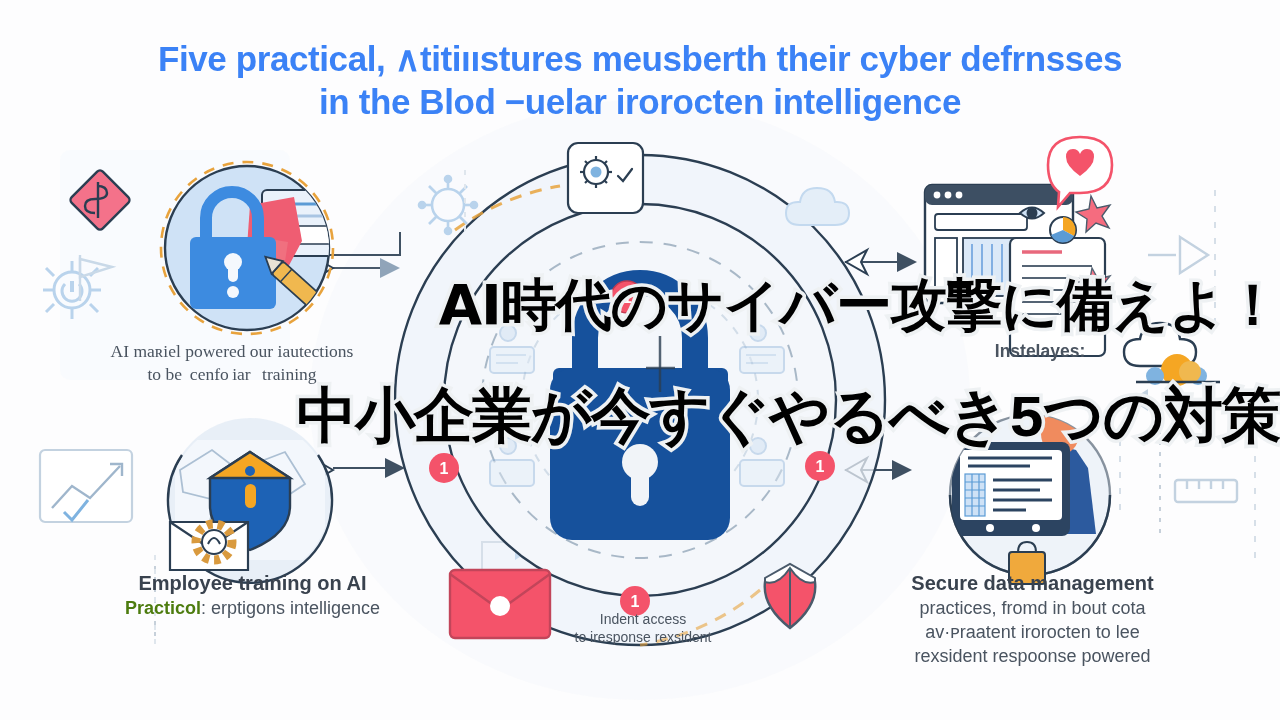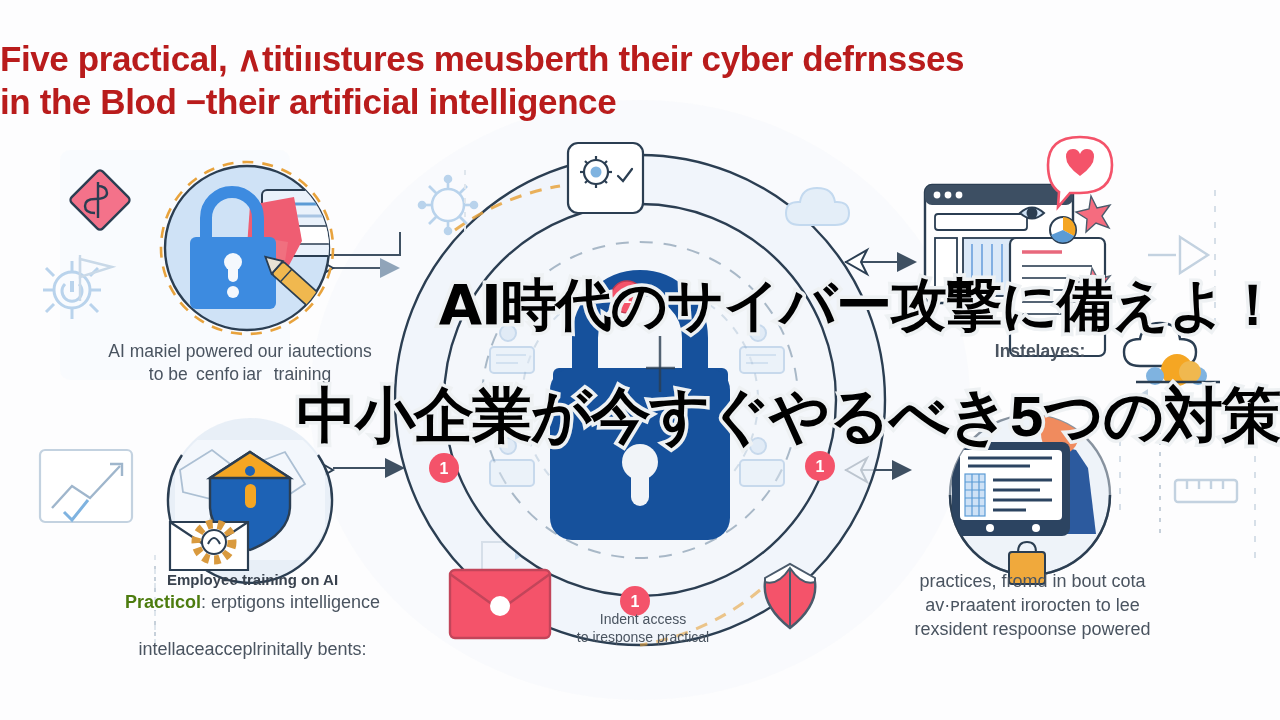--- a/index.html
+++ b/index.html
@@ -28,8 +28,8 @@
     left: 0;
     top: 38px;
     width: 1280px;
-    text-align: left;
-    color: #b91c1c;
+    text-align: center;
+    color: #3b82f6;
     font-weight: bold;
     font-size: 35px;
     line-height: 1.22;

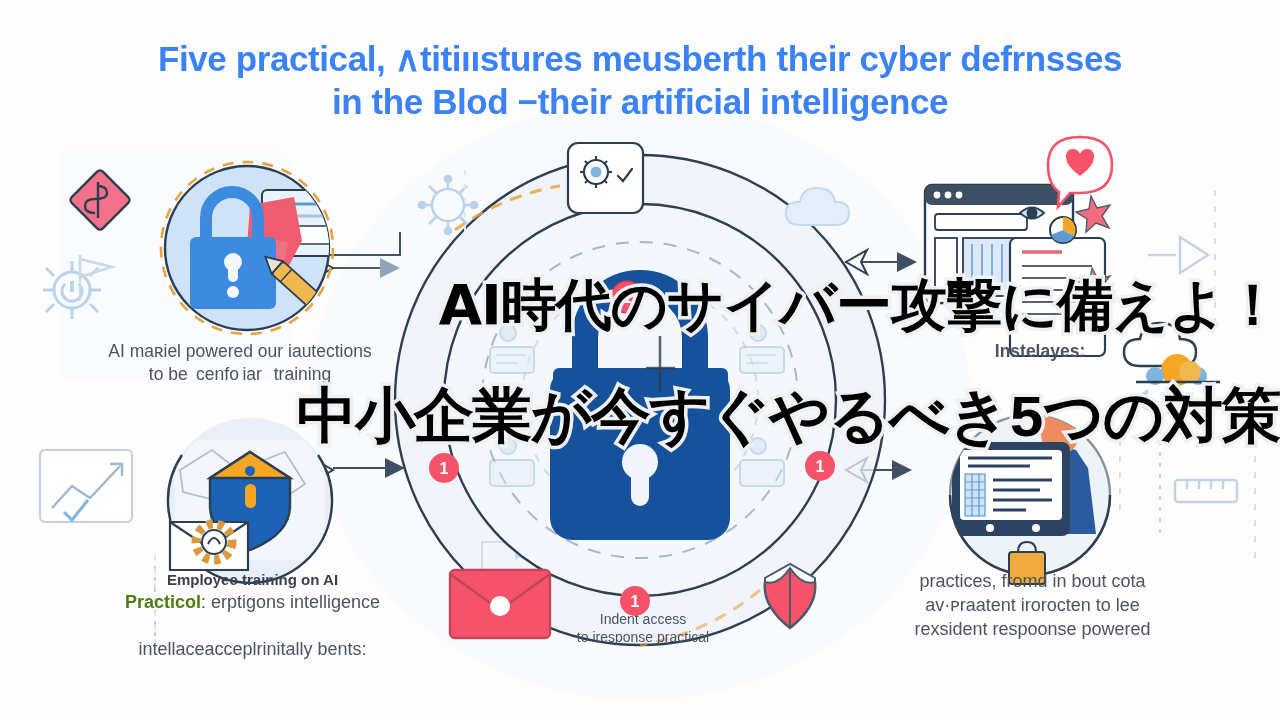--- a/index.html
+++ b/index.html
@@ -482,7 +482,7 @@
 
   <div class="info-title">
     <span>Five practical, ∧titiııstures meusberth their cyber defrnsses</span>
-    <span class="l2">in the Blod −their artificial intelligence</span>
+    <span class="l2">in the Blod −uelar irorocten intelligence</span>
   </div>
 
   <div class="caption cap-tl">

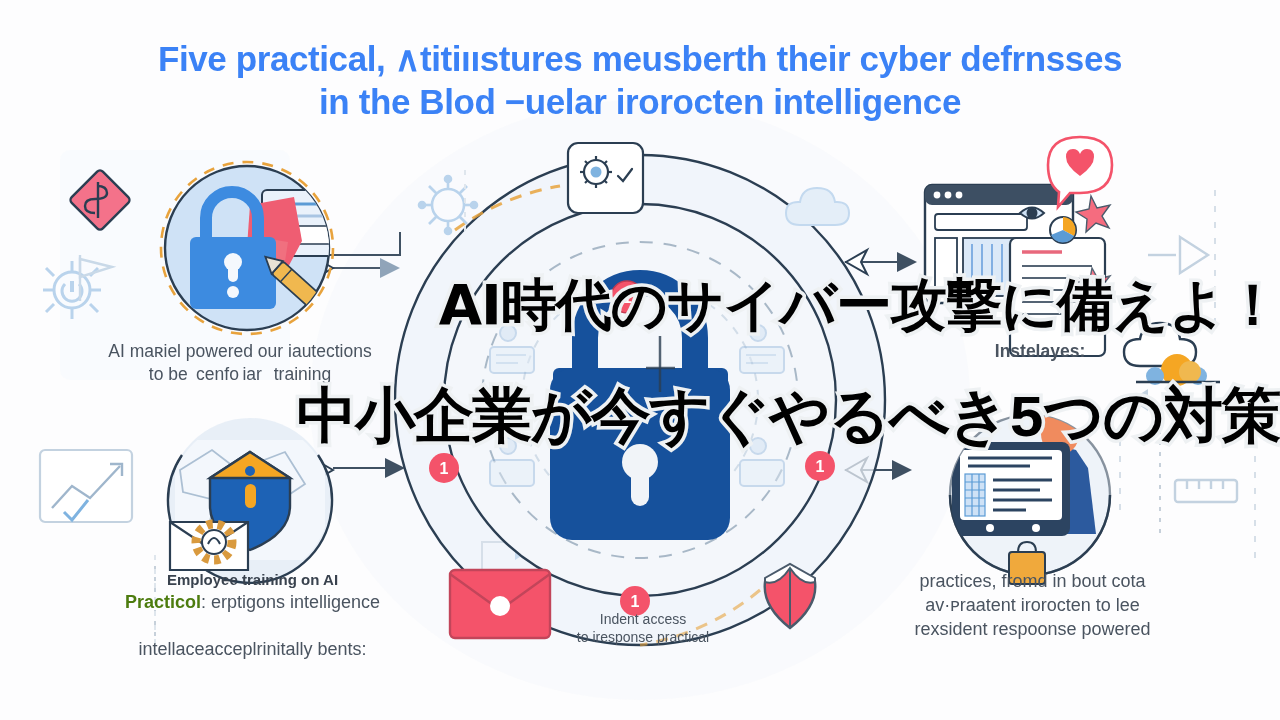--- a/index.html
+++ b/index.html
@@ -57,7 +57,7 @@
     font-size: 19px;
     margin-bottom: 1px;
   }
-  .cap-tl { left: 40px;  top: 340px; width: 400px; }
+  .cap-tl { left: 32px;  top: 340px; width: 400px; font-family: Liberation Serif, serif; }
   .cap-tr { left: 880px; top: 340px; width: 320px; font-weight: bold; }
   .cap-bl { left: 80px;  top: 570px; width: 345px; font-size: 18px; }
   .cap-bc { left: 478px; top: 610px; width: 330px; font-size: 14px; }

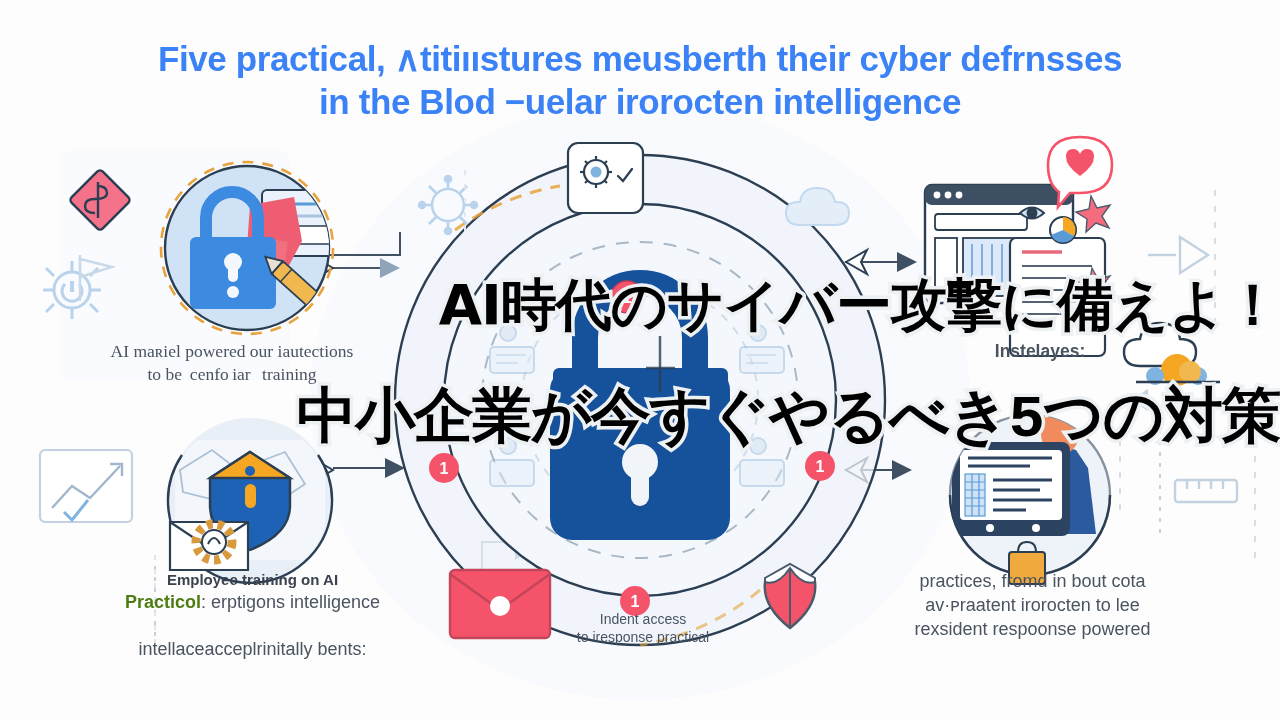--- a/index.html
+++ b/index.html
@@ -62,7 +62,7 @@
   .cap-bl { left: 80px;  top: 570px; width: 345px; font-size: 18px; }
   .cap-bc { left: 478px; top: 610px; width: 330px; font-size: 14px; }
   .cap-br { left: 870px; top: 570px; width: 325px; font-size: 18px; }
-  .cap-bl .lead, .cap-br .lead { font-size: 15px; }
+  .cap-bl .lead, .cap-br .lead { font-size: 20px; }
 
   
   .jp-overlay {

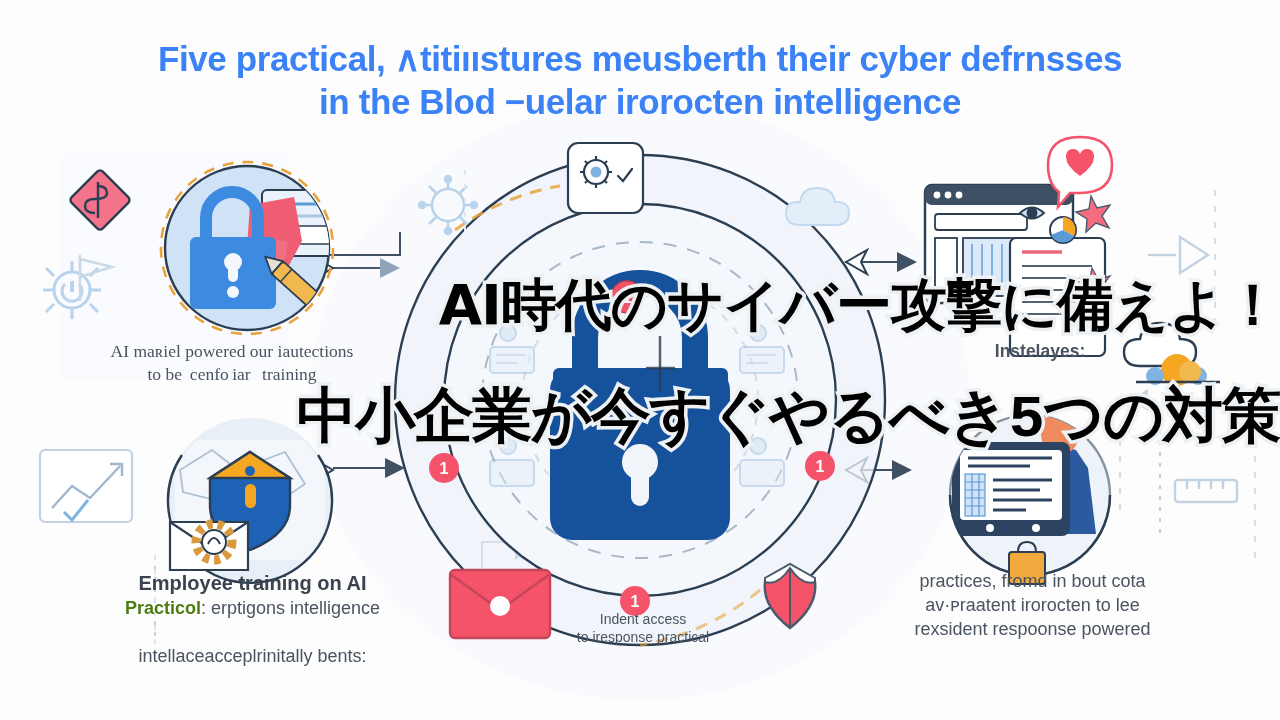--- a/index.html
+++ b/index.html
@@ -507,6 +507,7 @@
   </div>
 
   <div class="caption cap-br">
+    <span class="lead">Secure data management</span>
     <span>practices, fromd in bout cota</span><br>
     <span>av·ᴘraatent irorocten to lee</span><br>
     <span>rexsident respoonse powered</span>

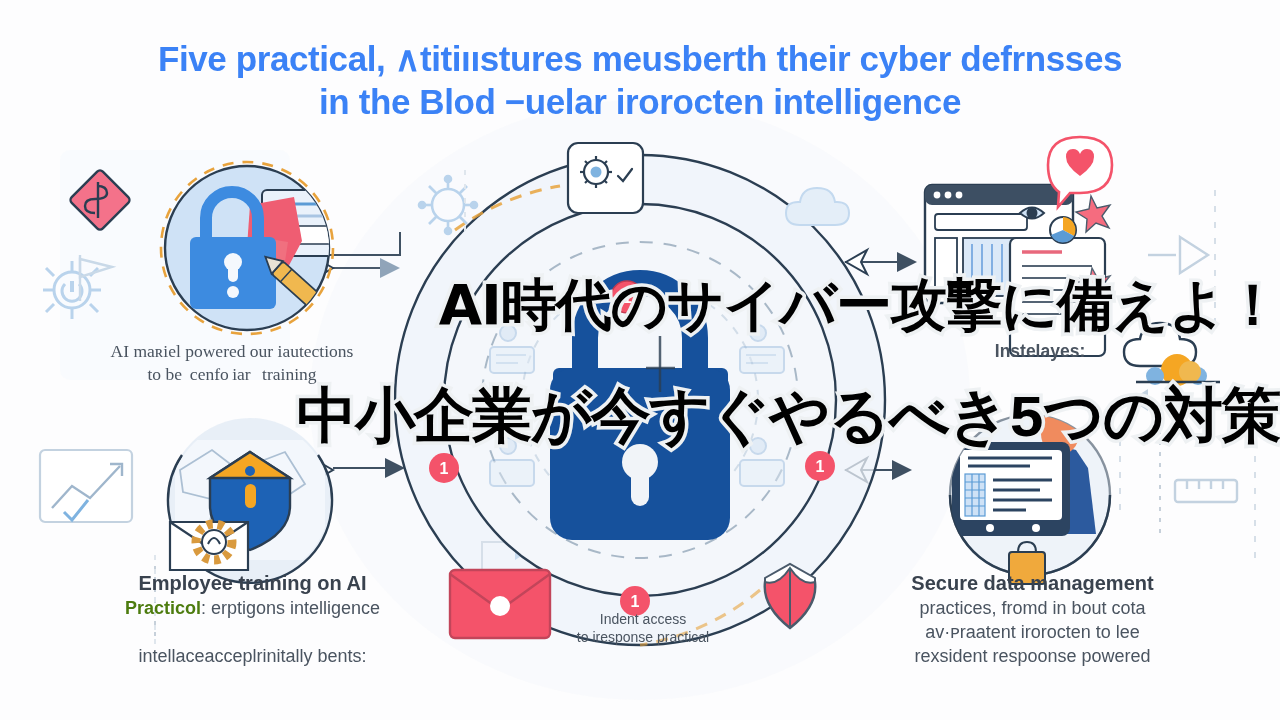--- a/index.html
+++ b/index.html
@@ -503,7 +503,7 @@
 
   <div class="caption cap-bc">
     <span>Indent access</span><br>
-    <span>to iresponse practical</span>
+    <span>to iresponse rexsident</span>
   </div>
 
   <div class="caption cap-br">

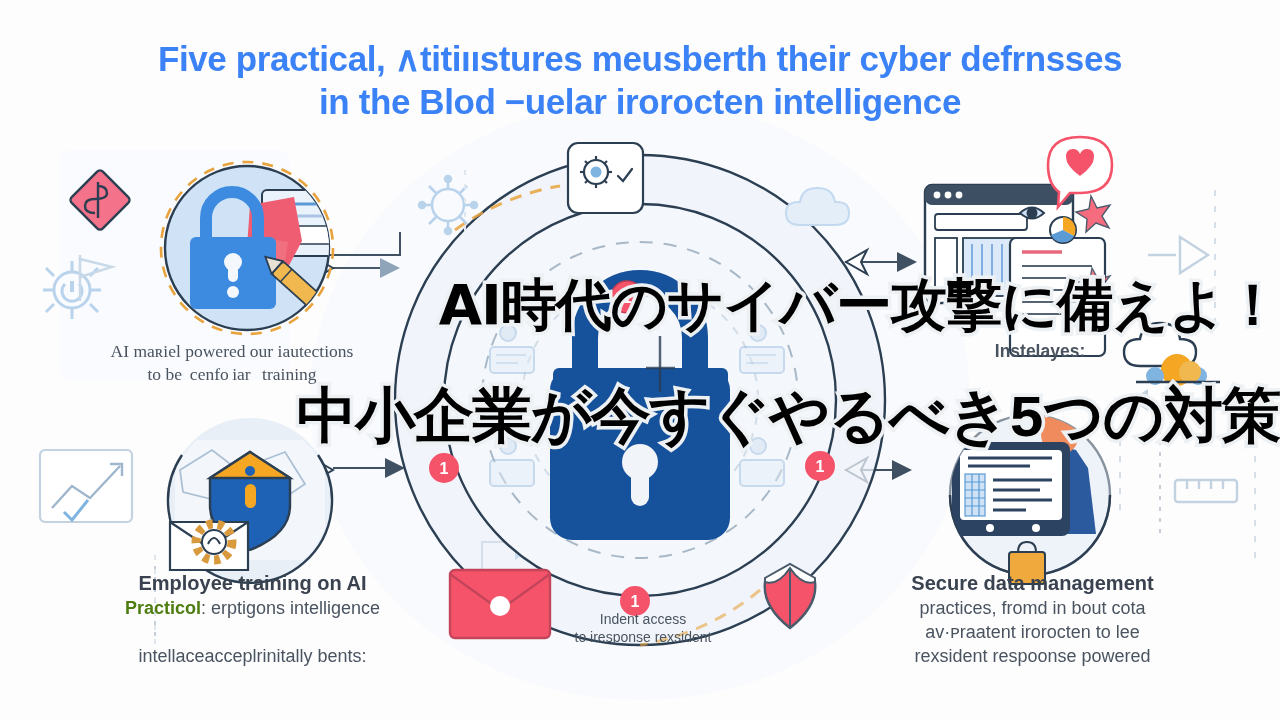--- a/index.html
+++ b/index.html
@@ -498,7 +498,6 @@
     <span class="lead">Employee training on AI</span>
     <span class="strong">Practicol</span><span>: erptigons intelligence</span><br>
     <br>
-    <span>intellaceacceplrinitally bents:</span>
   </div>
 
   <div class="caption cap-bc">

